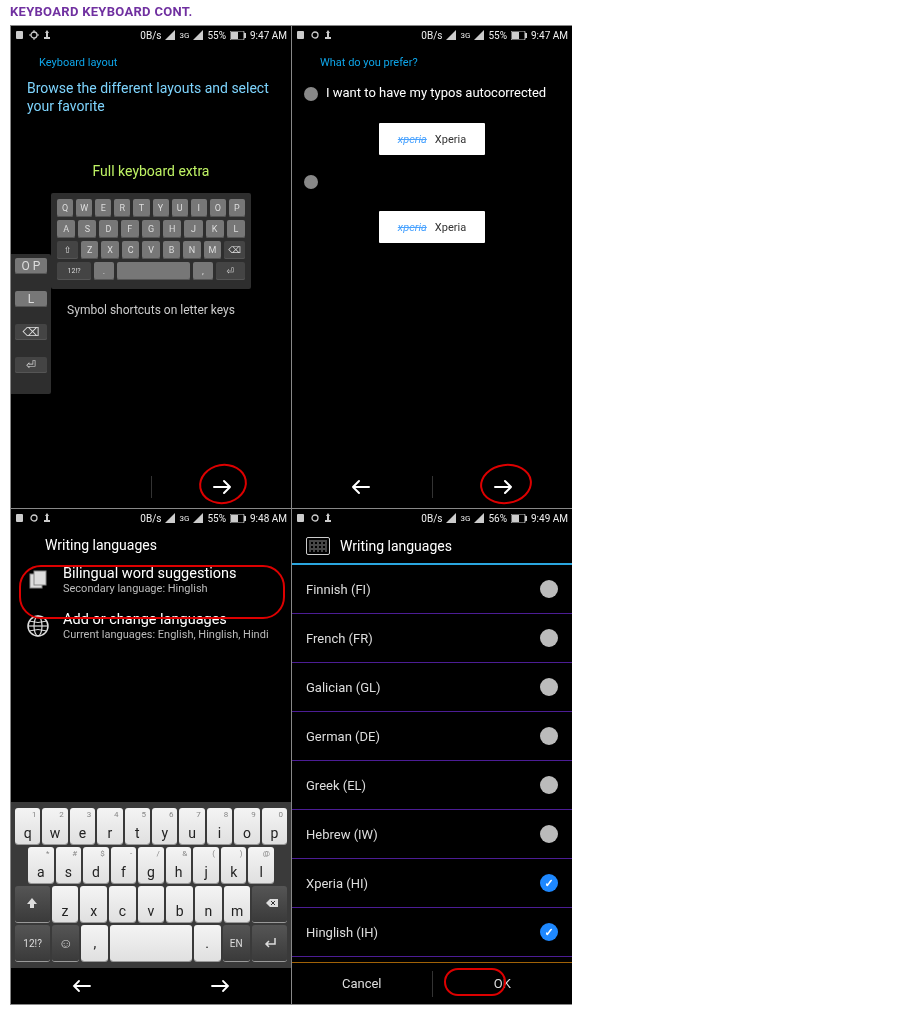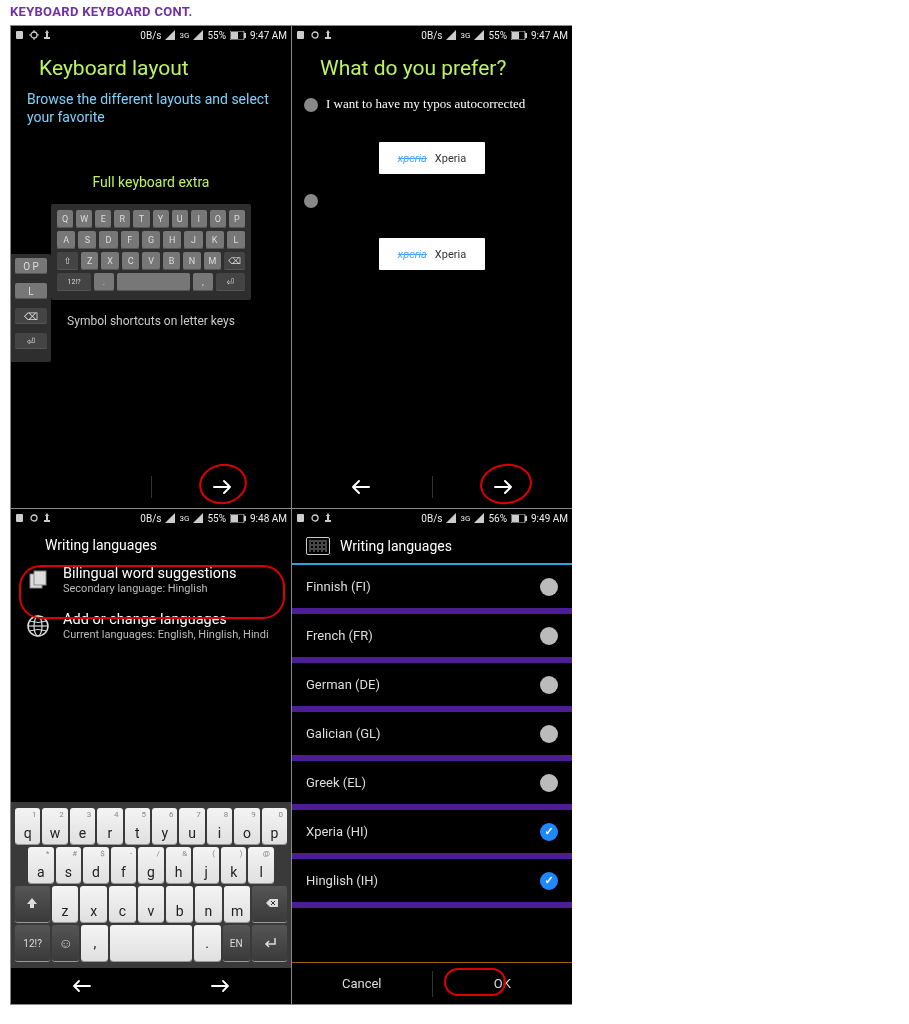--- a/index.html
+++ b/index.html
@@ -11,7 +11,7 @@
   .status { display: flex; align-items: center; justify-content: space-between; height: 18px; padding: 0 4px; font-size: 10px; color: #eee; background: #000; }
   .status .left, .status .right { display: flex; align-items: center; gap: 4px; }
   
-  .hdr { padding: 12px 16px 10px 28px; font-size: 21px; color: #bef264; }
+  .hdr { padding: 12px 16px 10px 28px; font-size: 11px; color: #0ea5e9; }
   
   .sub { font-size: 14px; color: #7dd3fc; padding: 0 16px; line-height: 1.3; }
   .label-dim { color: #bef264; font-size: 14px; }

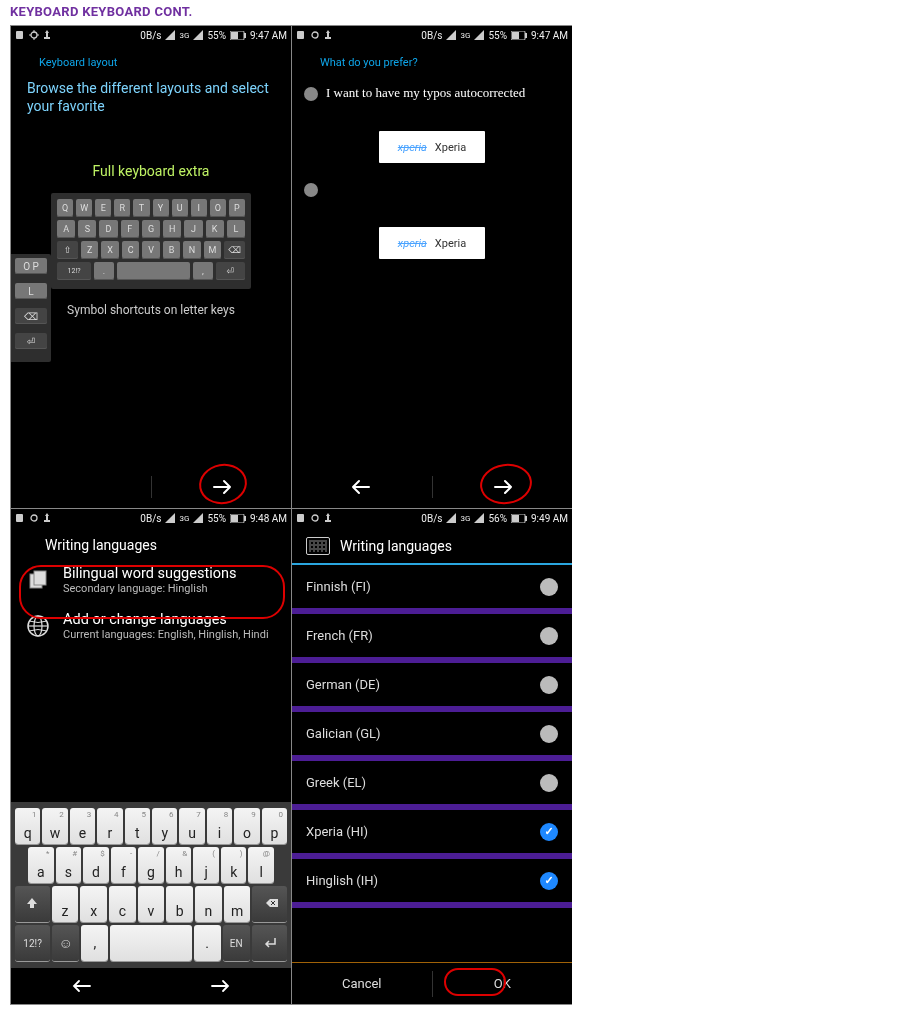--- a/index.html
+++ b/index.html
@@ -29,7 +29,7 @@
   .kb-side { position: absolute; left: 0; top: 228px; width: 40px; background: #2e2e2e; padding: 4px; border-radius: 0 2px 2px 0; }
   .kb-side .key { height: 16px; margin-bottom: 9px; font-size: 10px; }
   
-  .radio-row { display: flex; align-items: flex-start; gap: 8px; padding: 6px 12px; font-family: Liberation Serif, serif; }
+  .radio-row { display: flex; align-items: flex-start; gap: 8px; padding: 6px 12px; }
   .radio { width: 14px; height: 14px; border-radius: 50%; background: #888; margin-top: 2px; flex-shrink: 0; position: relative; }
   .radio.selected { background: #29b6f6; }
   .radio.selected::after { content: ''; position: absolute; width: 6px; height: 6px; background: #fff; border-radius: 50%; top: 4px; left: 4px; }

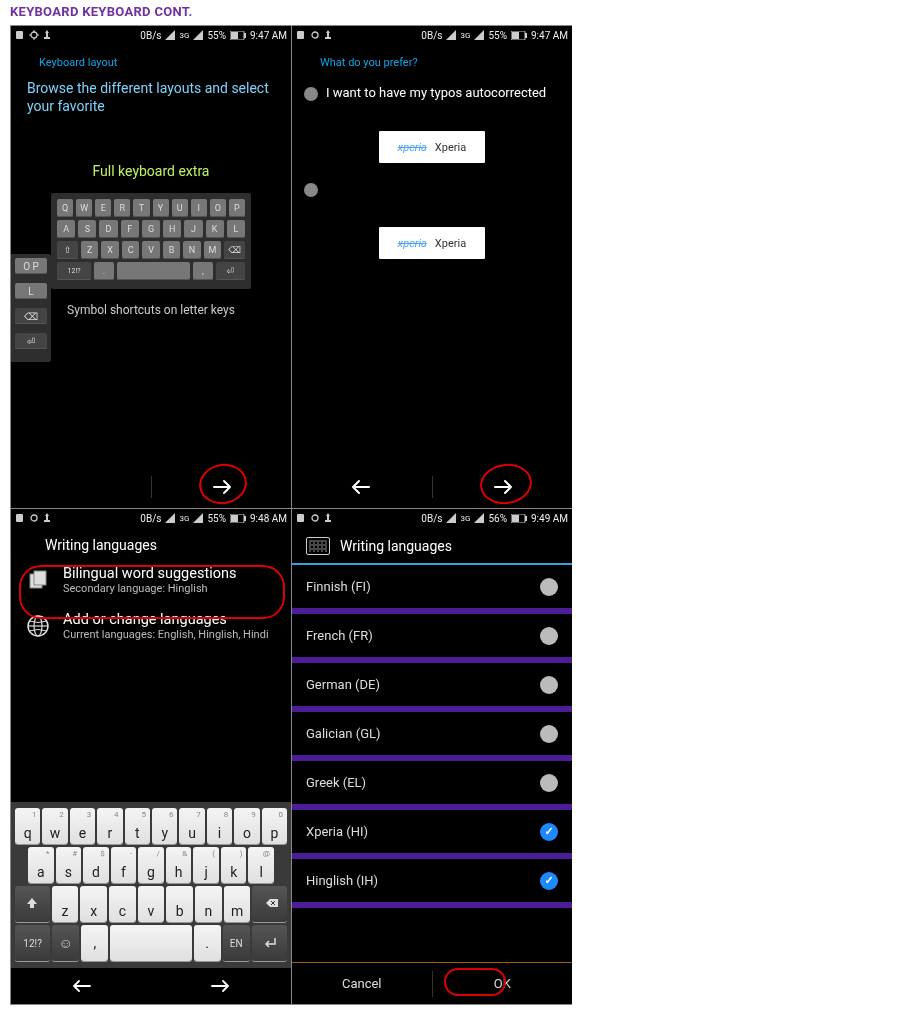--- a/index.html
+++ b/index.html
@@ -33,7 +33,7 @@
   .radio { width: 14px; height: 14px; border-radius: 50%; background: #888; margin-top: 2px; flex-shrink: 0; position: relative; }
   .radio.selected { background: #29b6f6; }
   .radio.selected::after { content: ''; position: absolute; width: 6px; height: 6px; background: #fff; border-radius: 50%; top: 4px; left: 4px; }
-  .xperia-box { background: #fff; color: #333; width: 106px; height: 32px; margin: 24px auto 12px auto; display: flex; align-items: center; justify-content: center; font-size: 11px; gap: 8px; border-radius: 1px; }
+  .xperia-box { background: #fff; color: #333; width: 106px; height: 32px; margin: 16px auto 12px auto; display: flex; align-items: center; justify-content: center; font-size: 11px; gap: 8px; border-radius: 1px; }
   .xperia-strike { color: #4aa3ff; text-decoration: line-through; font-style: italic; }
   
   .s3-item { display: flex; align-items: center; gap: 12px; padding: 8px 14px; }

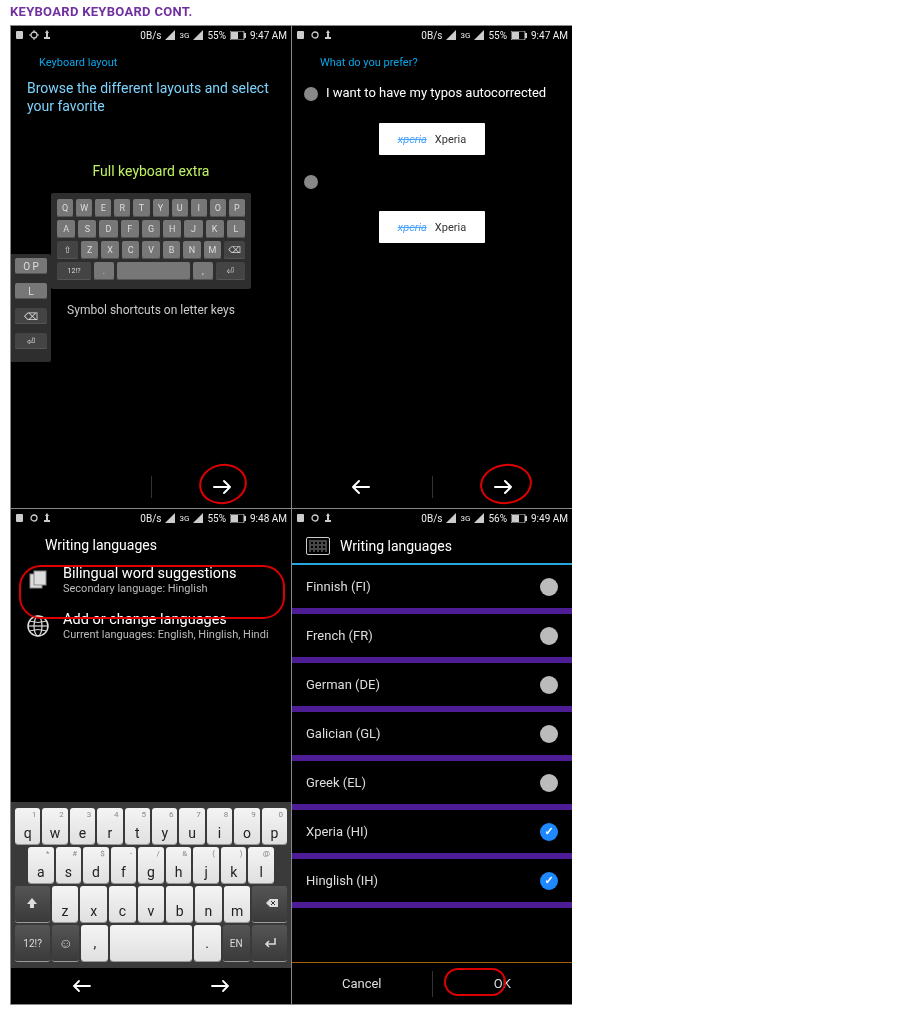--- a/index.html
+++ b/index.html
@@ -27,7 +27,7 @@
   .key { background: #777; color: #ddd; font-size: 9px; height: 18px; flex: 1; border-radius: 2px; display: flex; align-items: center; justify-content: center; box-shadow: inset 0 -1px 0 #555; }
   .key-dark { background: #444; }
   .kb-side { position: absolute; left: 0; top: 228px; width: 40px; background: #2e2e2e; padding: 4px; border-radius: 0 2px 2px 0; }
-  .kb-side .key { height: 16px; margin-bottom: 9px; font-size: 10px; }
+  .kb-side .key { height: 16px; margin-bottom: 17px; font-size: 12px; }
   
   .radio-row { display: flex; align-items: flex-start; gap: 8px; padding: 6px 12px; }
   .radio { width: 14px; height: 14px; border-radius: 50%; background: #888; margin-top: 2px; flex-shrink: 0; position: relative; }

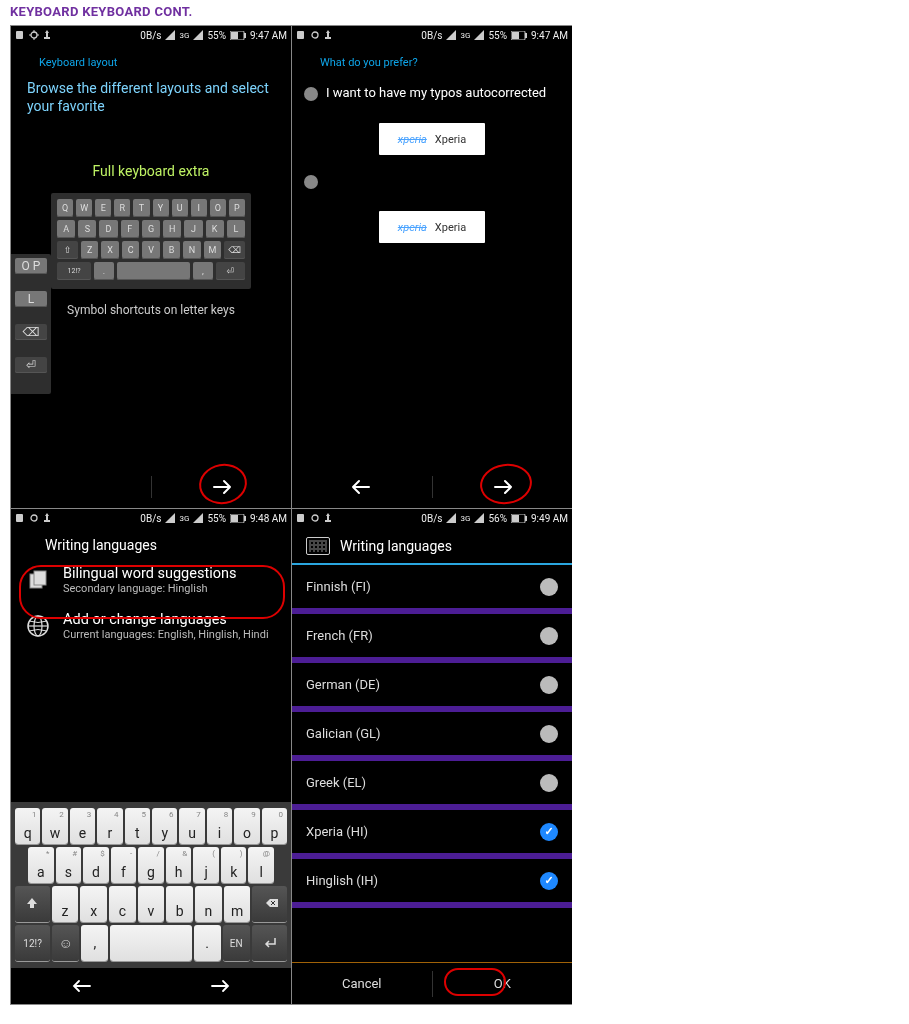--- a/index.html
+++ b/index.html
@@ -53,7 +53,7 @@
   .s4-hdr { display: flex; align-items: center; gap: 10px; padding: 10px 14px 8px 14px; font-size: 14px; border-bottom: 2px solid #2aa6df; }
   .kbicon { width: 24px; height: 18px; border: 1.5px solid #ccc; border-radius: 2px; position: relative; }
   .kbicon::before { content:''; position:absolute; inset:2px; background: repeating-linear-gradient(to right,#ccc 0 2px,transparent 2px 4px), repeating-linear-gradient(to bottom,#ccc 0 2px,transparent 2px 4px); opacity:.35; }
-  .langrow { display: flex; align-items: center; justify-content: space-between; padding: 0 14px; height: 49px; border-bottom: 6px solid #4c1d95; font-size: 13px; color: #ddd; }
+  .langrow { display: flex; align-items: center; justify-content: space-between; padding: 0 14px; height: 49px; border-bottom: 1px solid #4c1d95; font-size: 13px; color: #ddd; }
   .chk { width: 18px; height: 18px; border-radius: 50%; background: #bbb; }
   .chk.on { background: #1e88ff; display: flex; align-items: center; justify-content: center; }
   .chk.on::after { content: '✓'; color: #fff; font-size: 11px; font-weight: bold; }

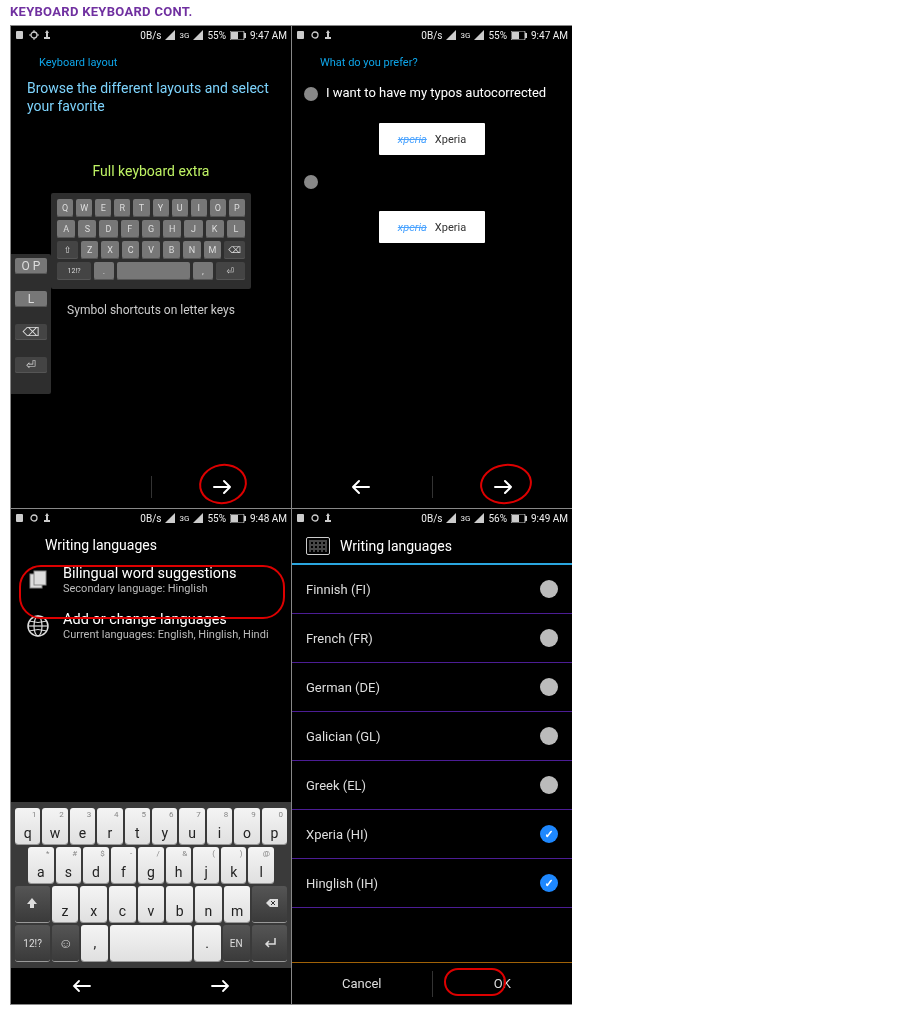--- a/index.html
+++ b/index.html
@@ -488,11 +488,11 @@
           <div class="chk"></div>
         </div>
         <div class="langrow">
+          <span>Galician (GL)</span>
+          <div class="chk"></div>
+        </div>
+        <div class="langrow">
           <span>German (DE)</span>
-          <div class="chk"></div>
-        </div>
-        <div class="langrow">
-          <span>Galician (GL)</span>
           <div class="chk"></div>
         </div>
         <div class="langrow">

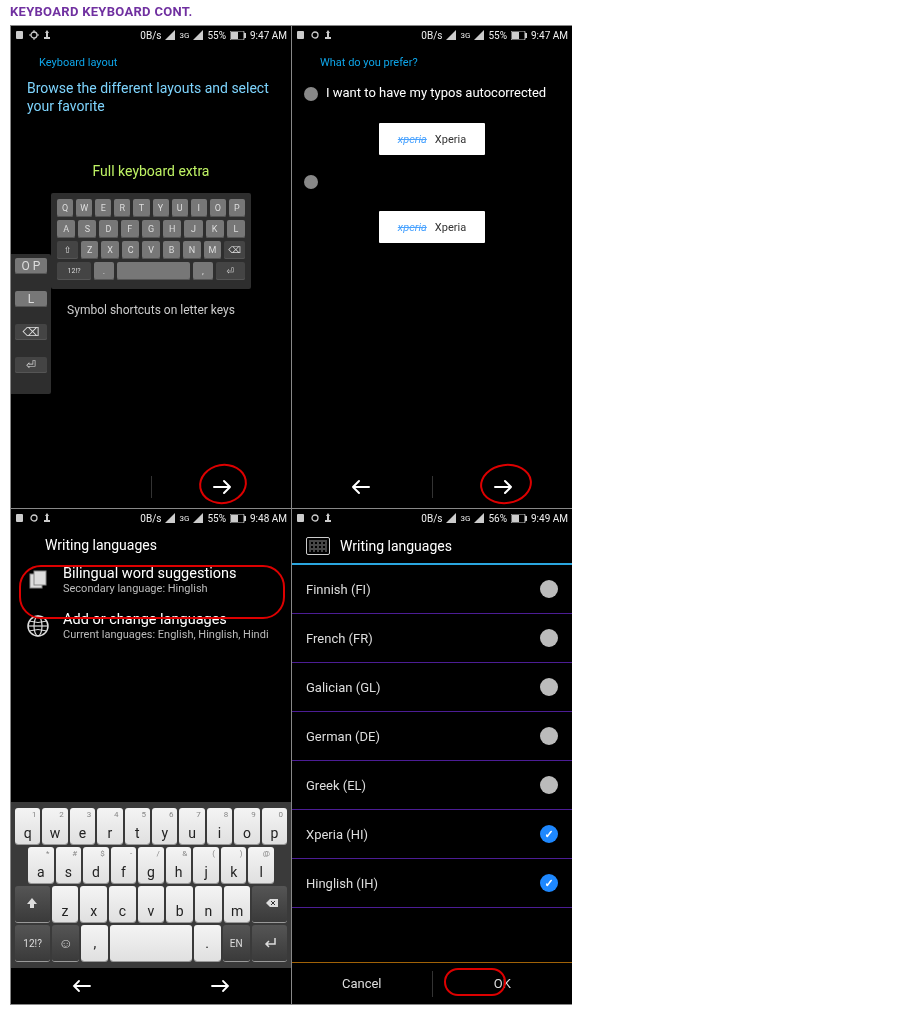--- a/index.html
+++ b/index.html
@@ -500,6 +500,10 @@
           <div class="chk"></div>
         </div>
         <div class="langrow">
+          <span>Hebrew (IW)</span>
+          <div class="chk"></div>
+        </div>
+        <div class="langrow">
           <span>Xperia (HI)</span>
           <div class="chk on"></div>
         </div>

